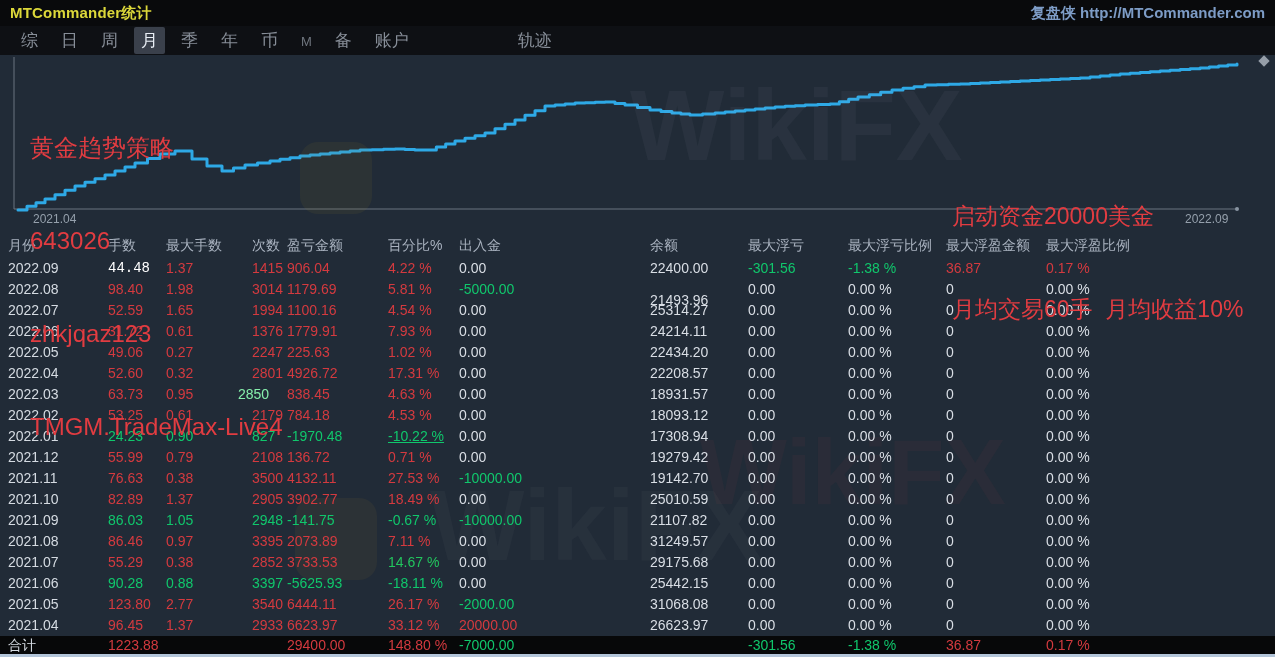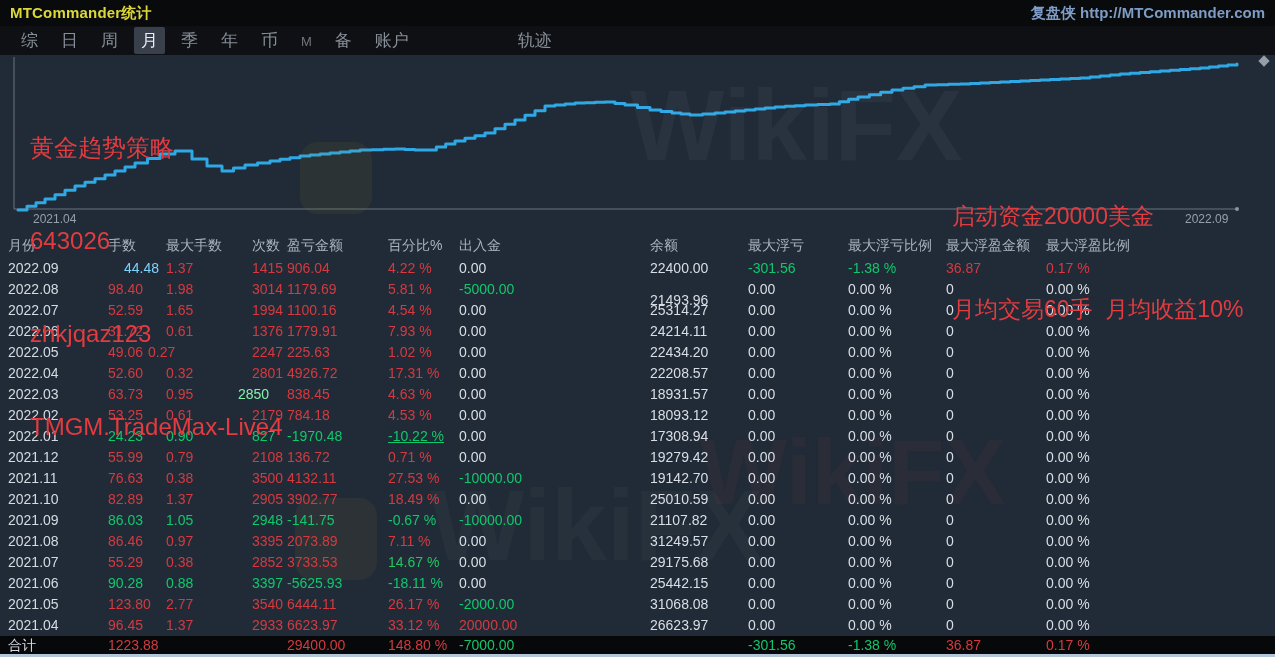--- a/index.html
+++ b/index.html
@@ -114,7 +114,7 @@
   <div class="tbody" id="table-body">
       <div class="trow">
         <span class="cell mon" style="left: 8px;">2022.09</span>
-        <span class="cell" style="left: 124px; color: #7dd3fc;">44.48</span>
+        <span class="cell" style="left: 108px; color: #ffffff; font-family: Liberation Mono, monospace;">44.48</span>
         <span class="cell" style="left: 166px; color: rgb(212, 58, 63);">1.37</span>
         <span class="cell" style="left: 252px; color: rgb(212, 58, 63);">1415</span>
         <span class="cell" style="left: 287px; color: rgb(212, 58, 63);">906.04</span>

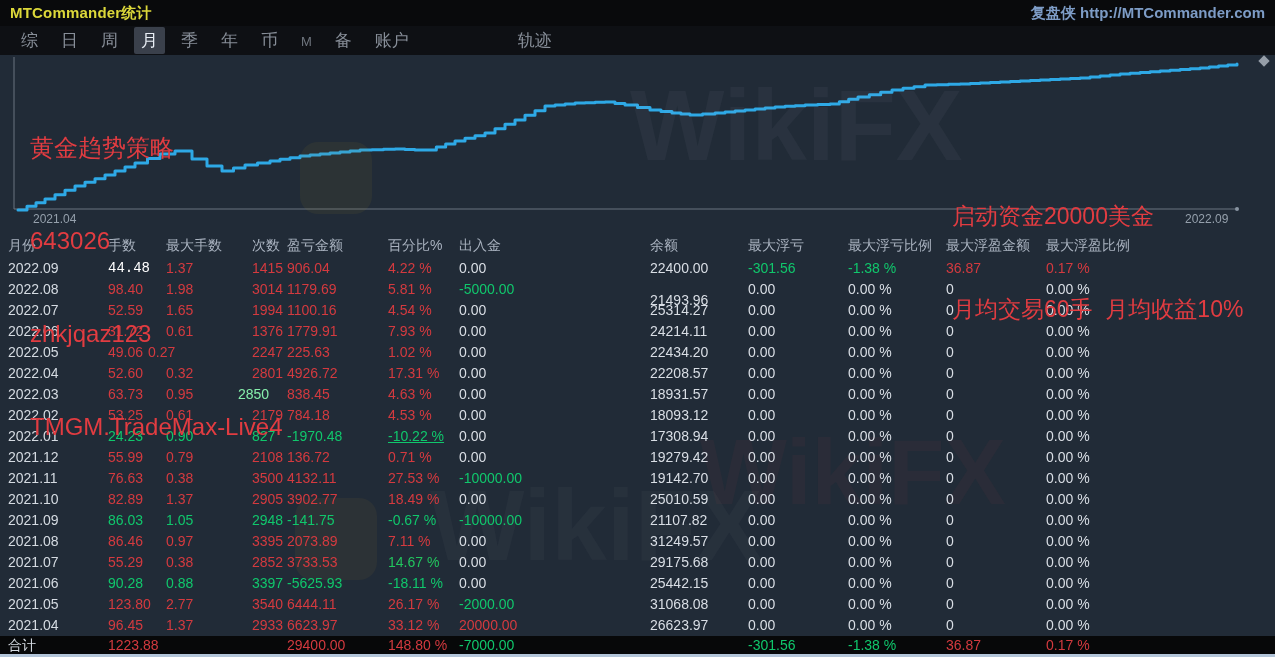--- a/index.html
+++ b/index.html
@@ -171,7 +171,7 @@
       <div class="trow">
         <span class="cell mon" style="left: 8px;">2022.05</span>
         <span class="cell" style="left: 108px; color: rgb(212, 58, 63);">49.06</span>
-        <span class="cell" style="left: 148px; color: rgb(212, 58, 63); text-align: center;">0.27</span>
+        <span class="cell" style="left: 166px; color: rgb(212, 58, 63); text-align: center;">0.27</span>
         <span class="cell" style="left: 252px; color: rgb(212, 58, 63);">2247</span>
         <span class="cell" style="left: 287px; color: rgb(212, 58, 63);">225.63</span>
         <span class="cell" style="left: 388px; color: rgb(212, 58, 63);">1.02 %</span>

